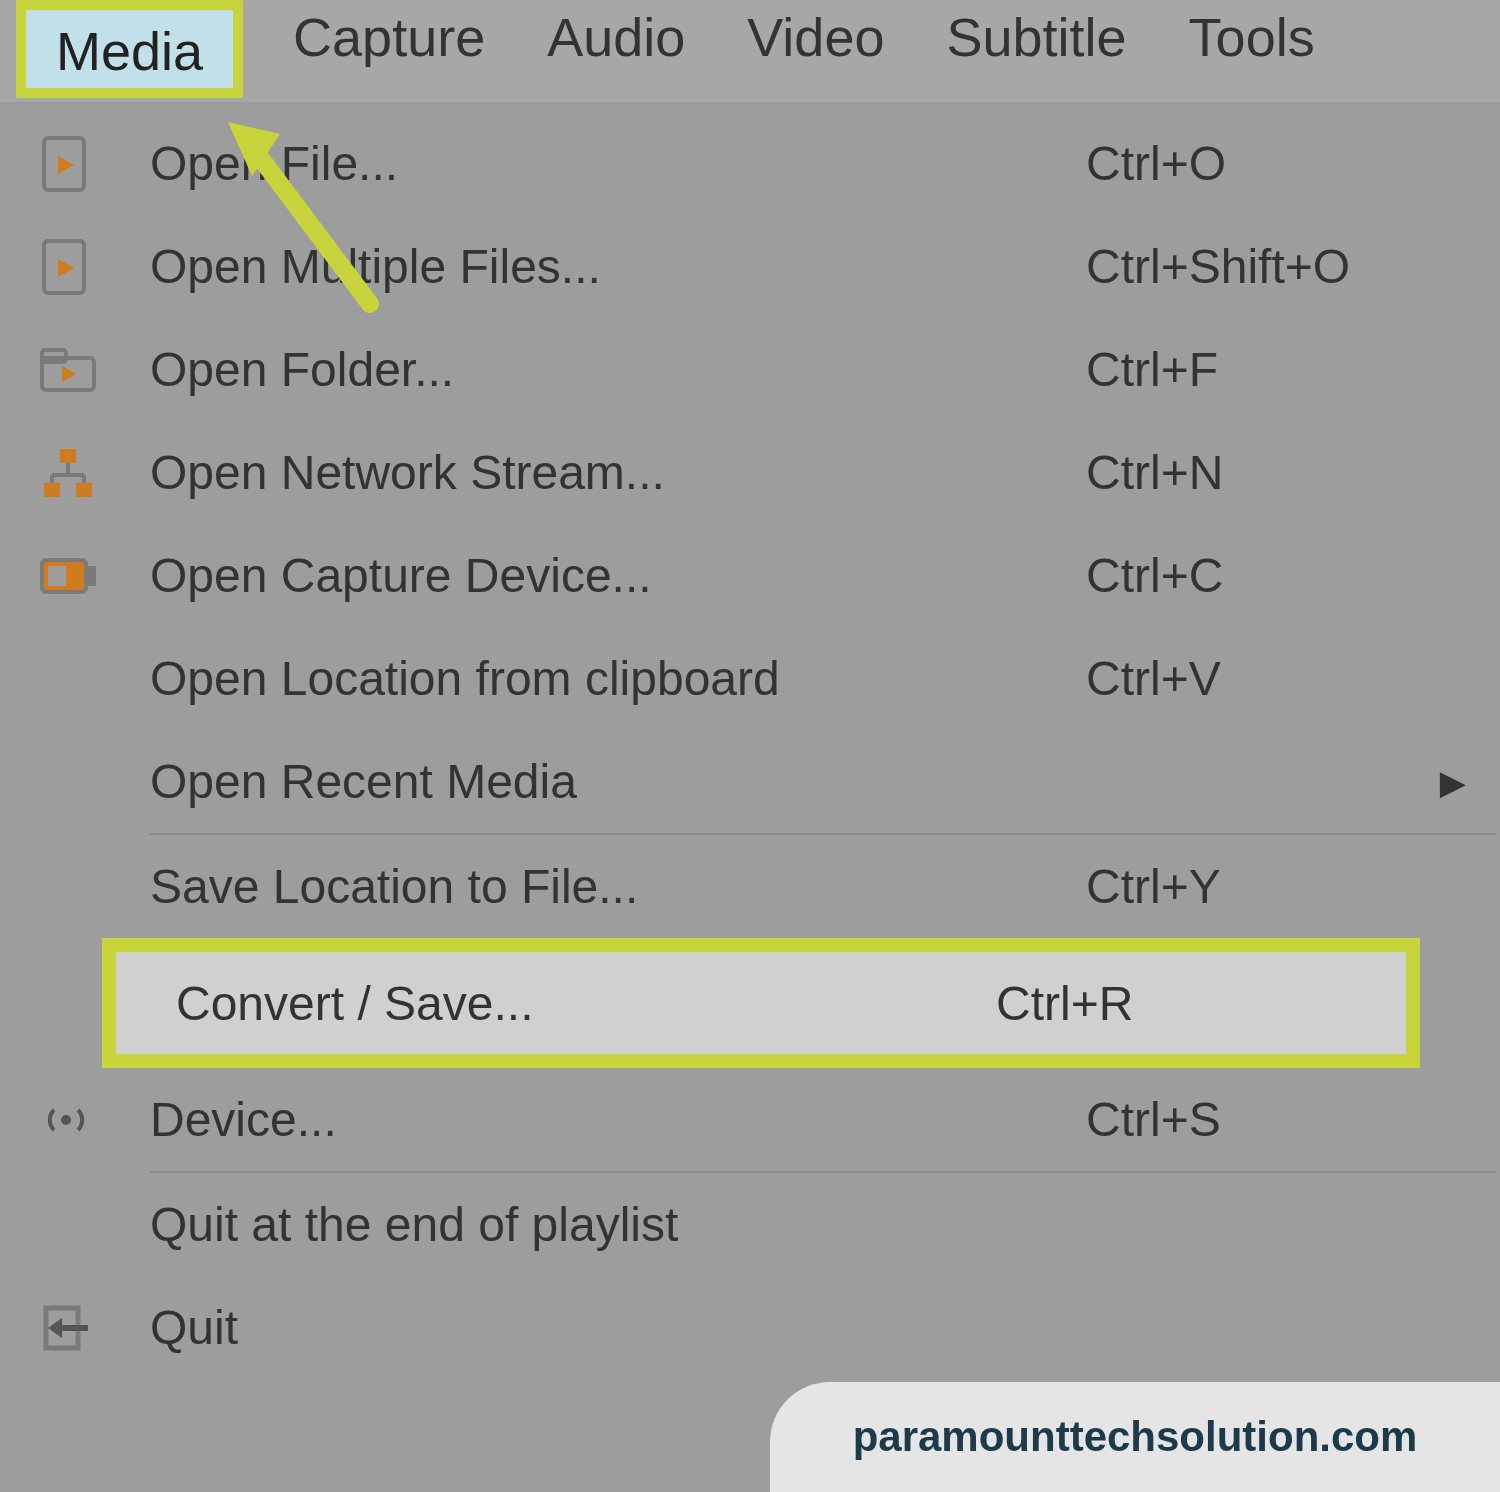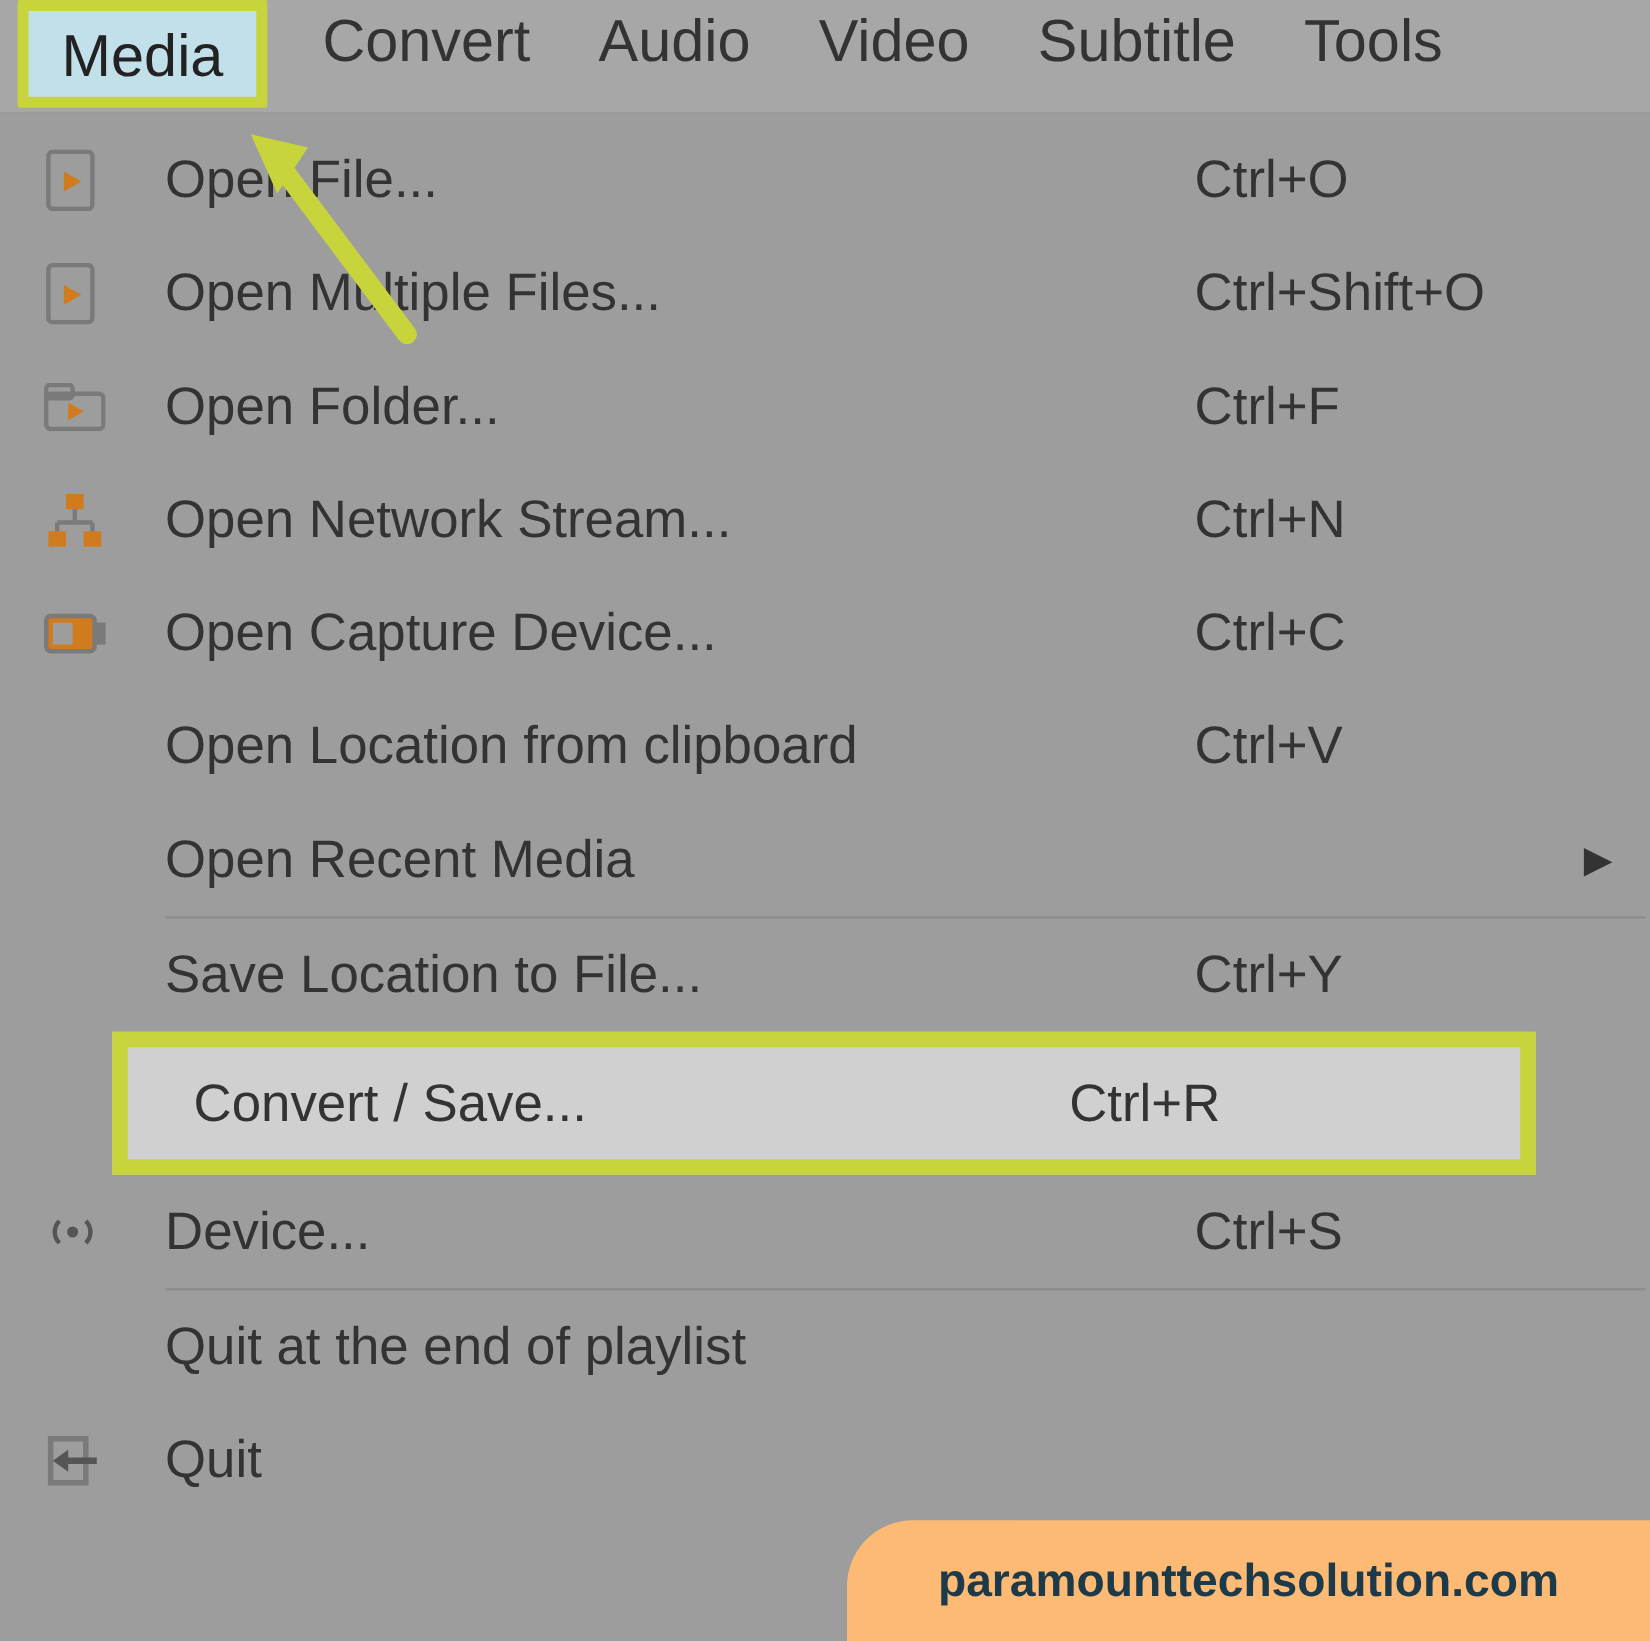--- a/index.html
+++ b/index.html
@@ -120,7 +120,7 @@
 
 <div class="menubar">
   <div class="menu-item active">Media</div>
-  <div class="menu-item">Convert</div>
+  <div class="menu-item">Capture</div>
   <div class="menu-item">Audio</div>
   <div class="menu-item">Video</div>
   <div class="menu-item">Subtitle</div>

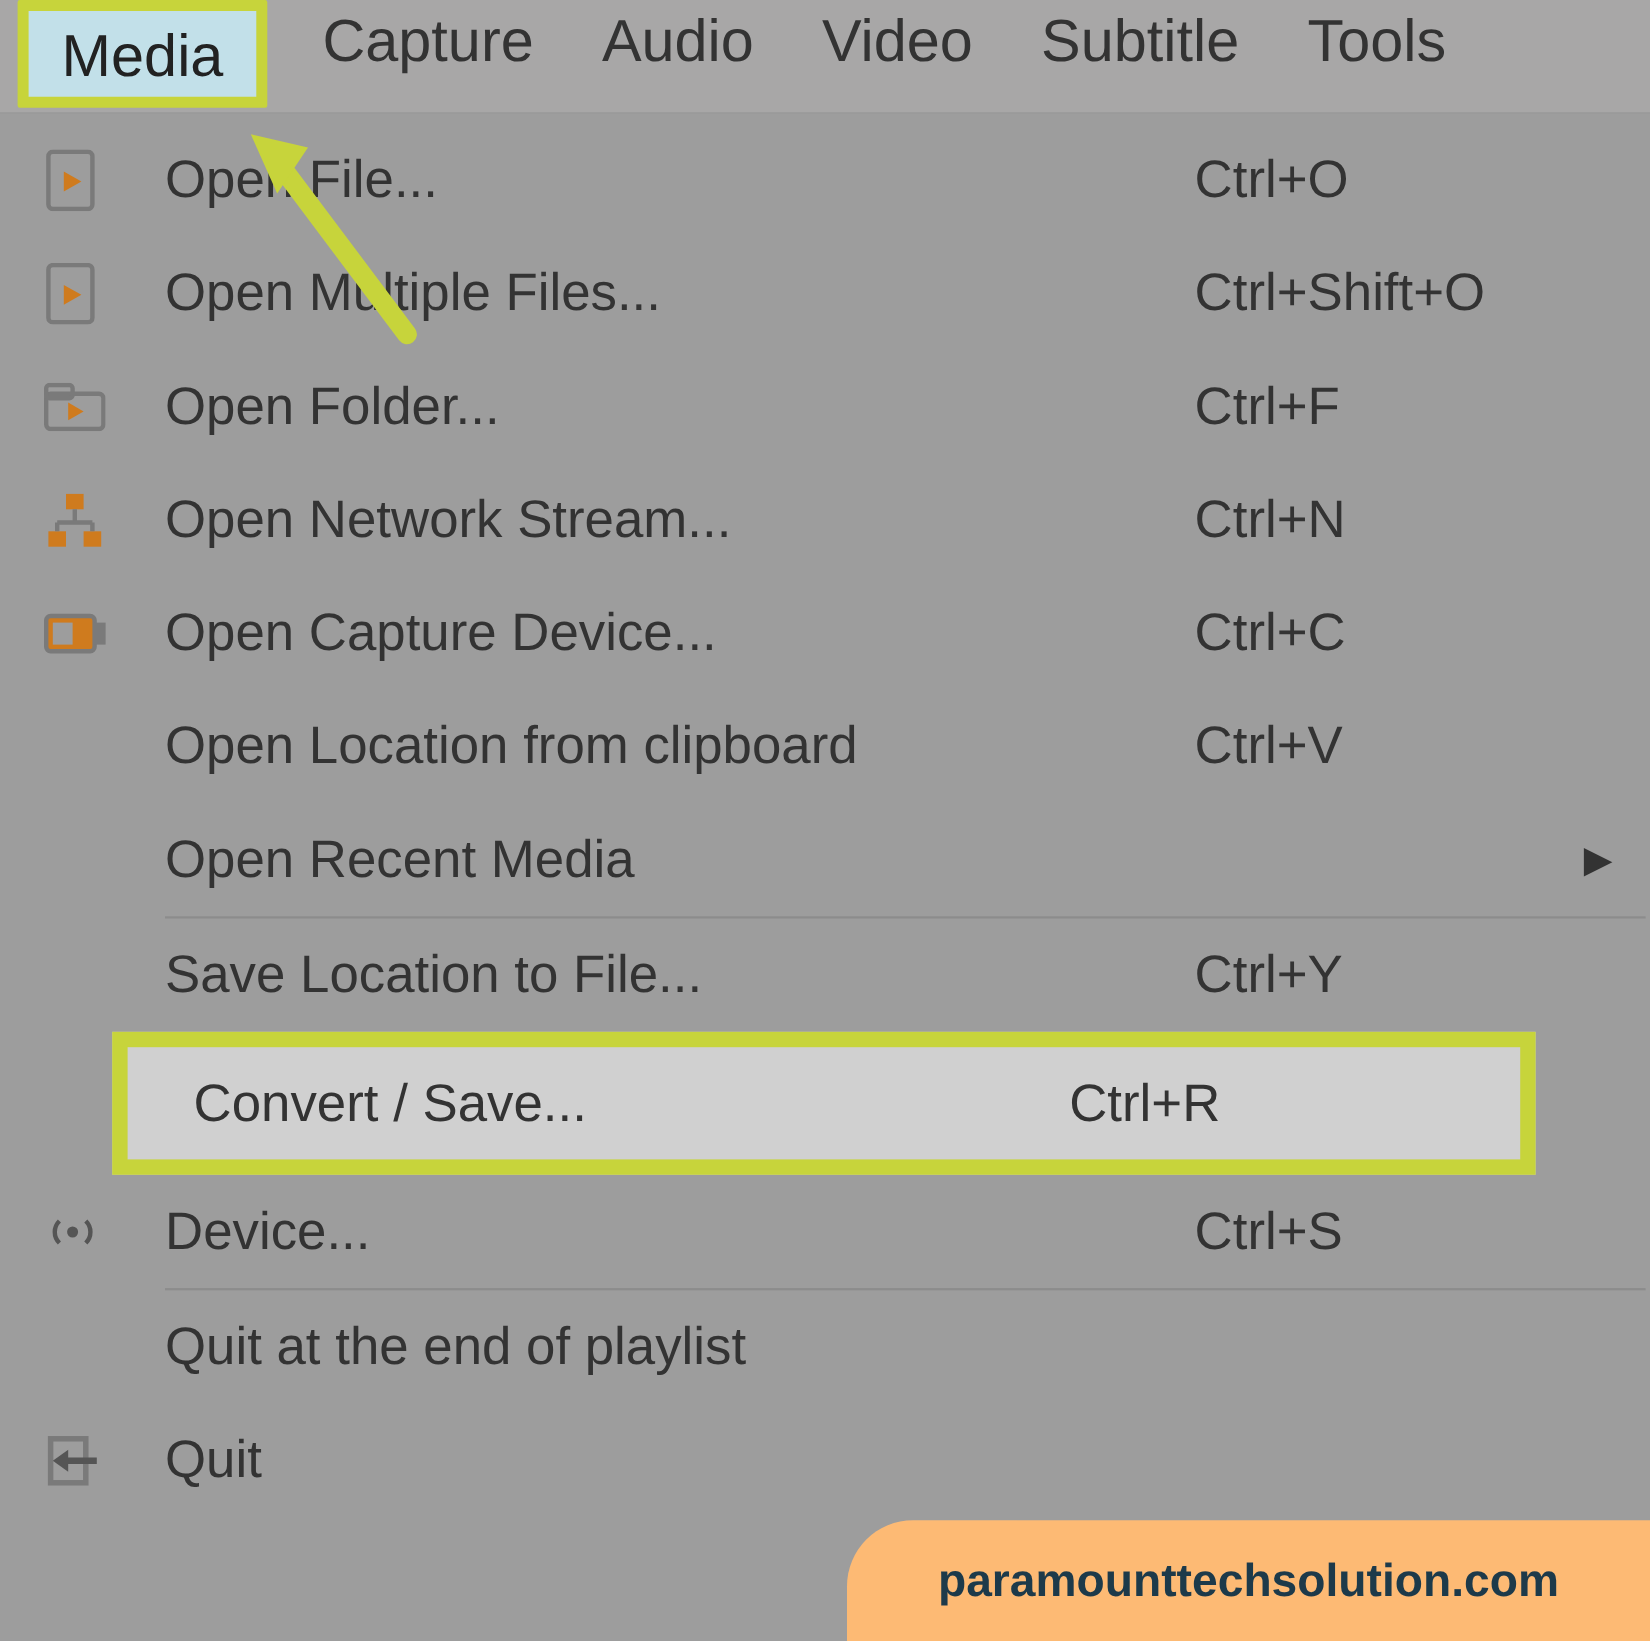--- a/index.html
+++ b/index.html
@@ -213,7 +213,7 @@
     <span class="shortcut">Ctrl+Y</span>
   </div>
 
-  <div class="menu-row highlighted-row" style="margin-left:96px; margin-right:100px;">
+  <div class="menu-row highlighted-row" style="margin-left:96px; margin-right:76px;">
     <span class="label" style="padding-left:40px">Convert / Save...</span>
     <span class="shortcut">Ctrl+R</span>
   </div>

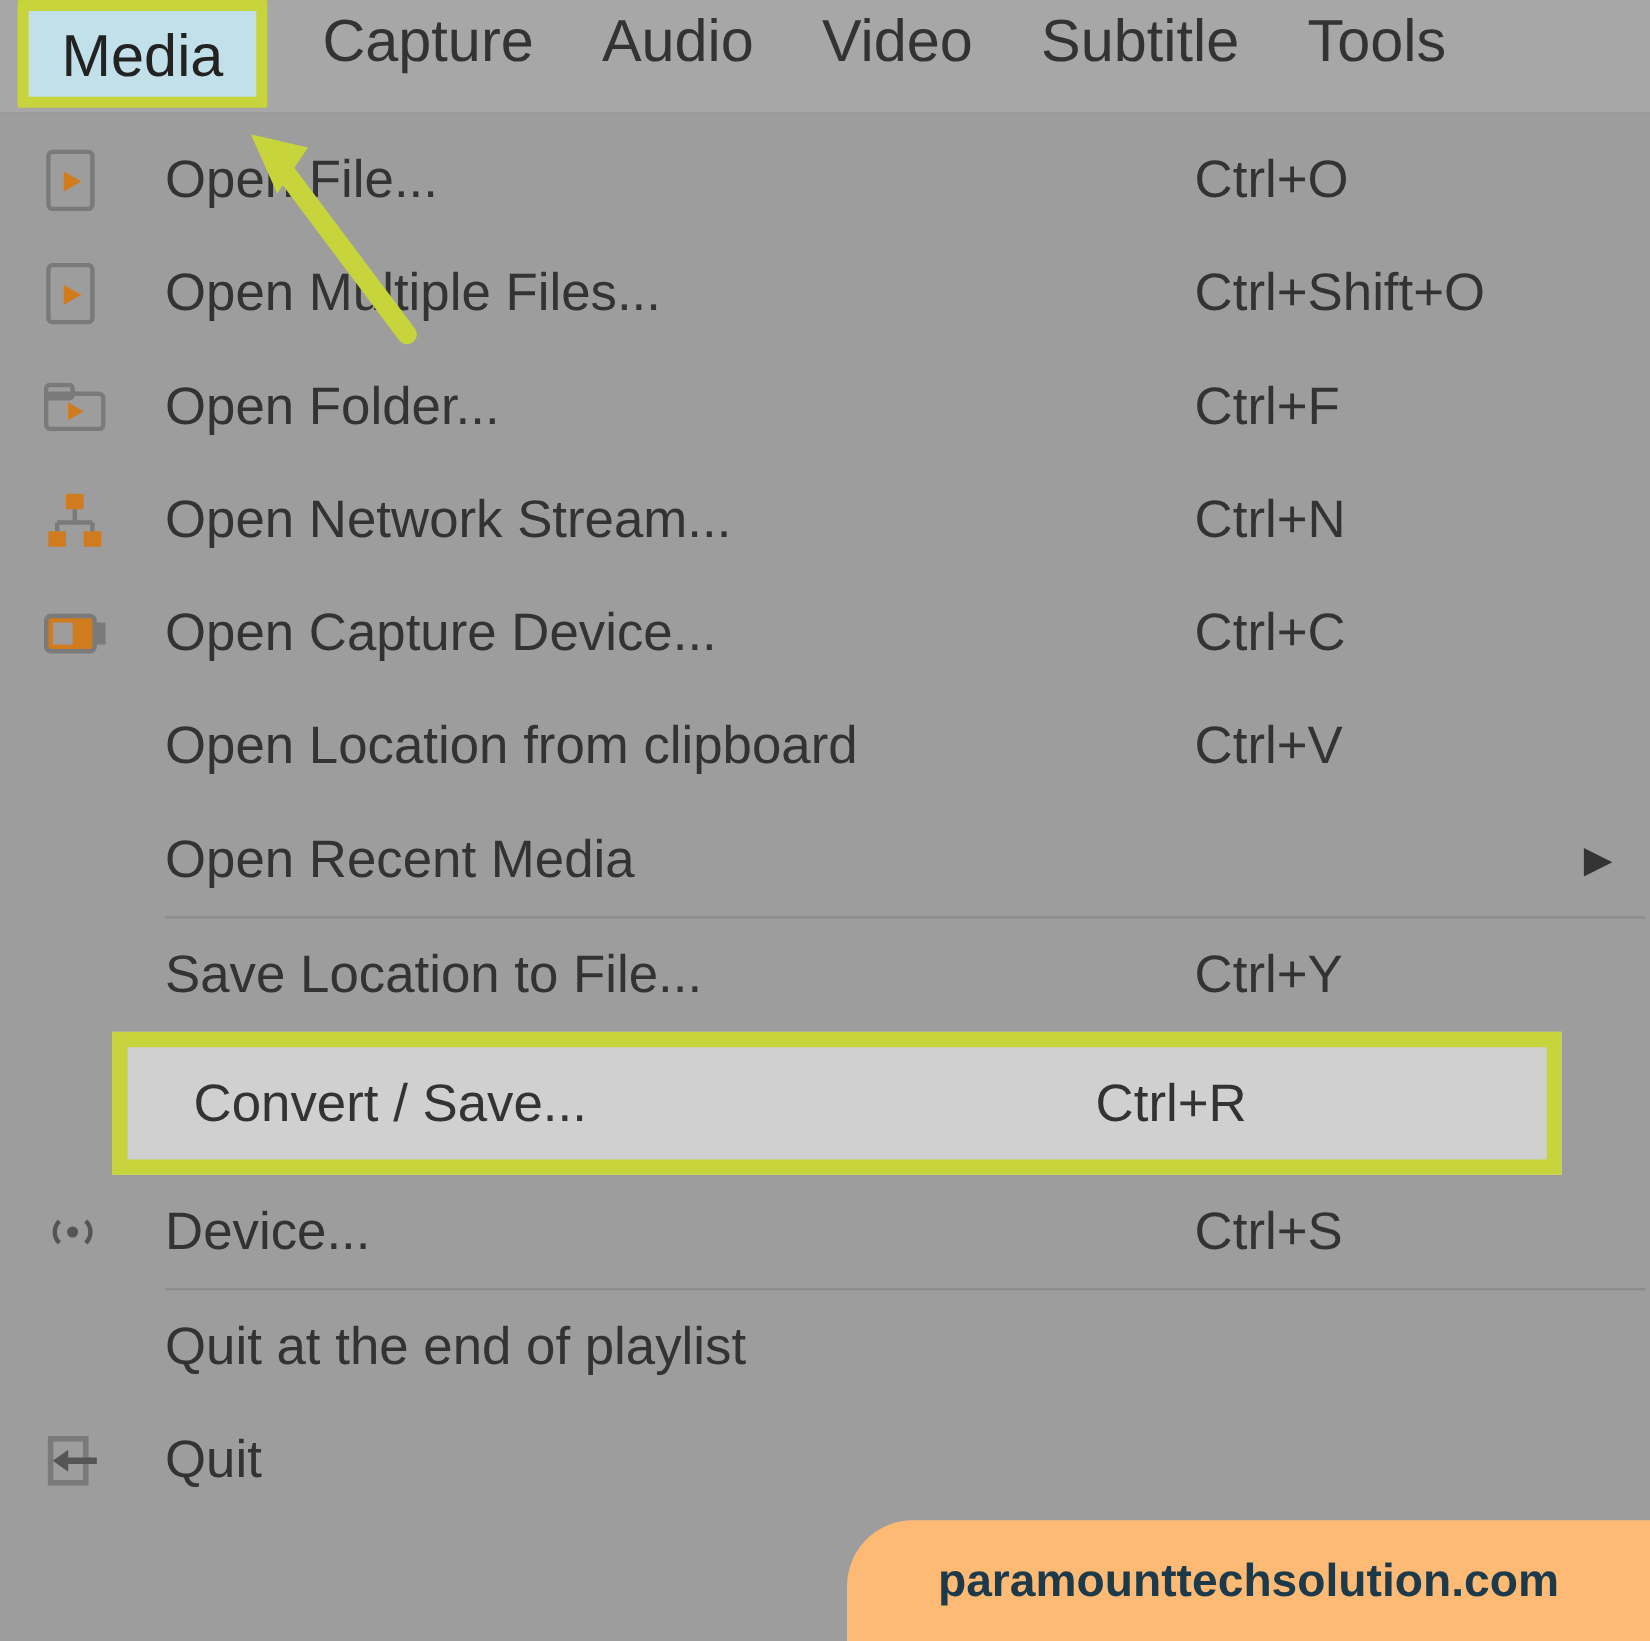--- a/index.html
+++ b/index.html
@@ -97,7 +97,7 @@
     right: 0;
     height: 110px;
     width: 730px;
-    background: #fdba74;
+    background: #e5e5e5;
     border-top-left-radius: 60px;
     display: flex;
     align-items: center;

